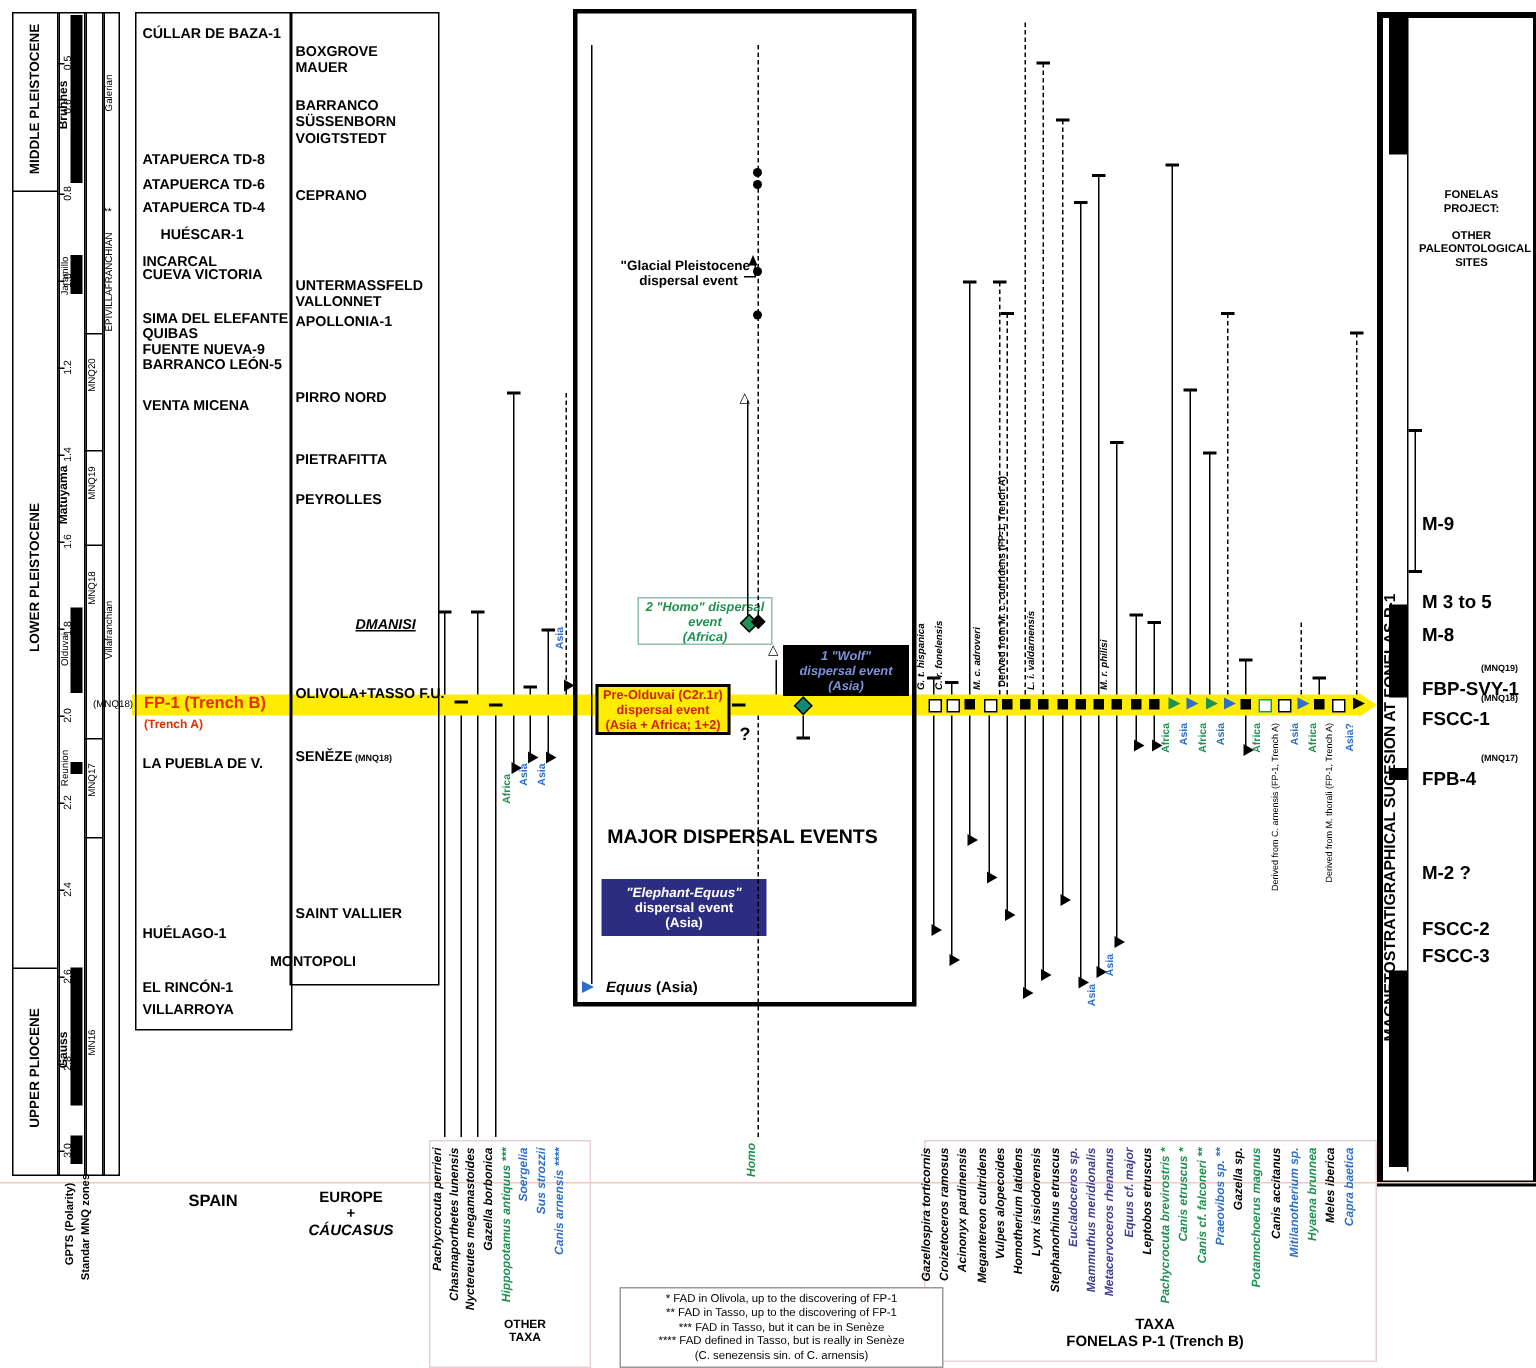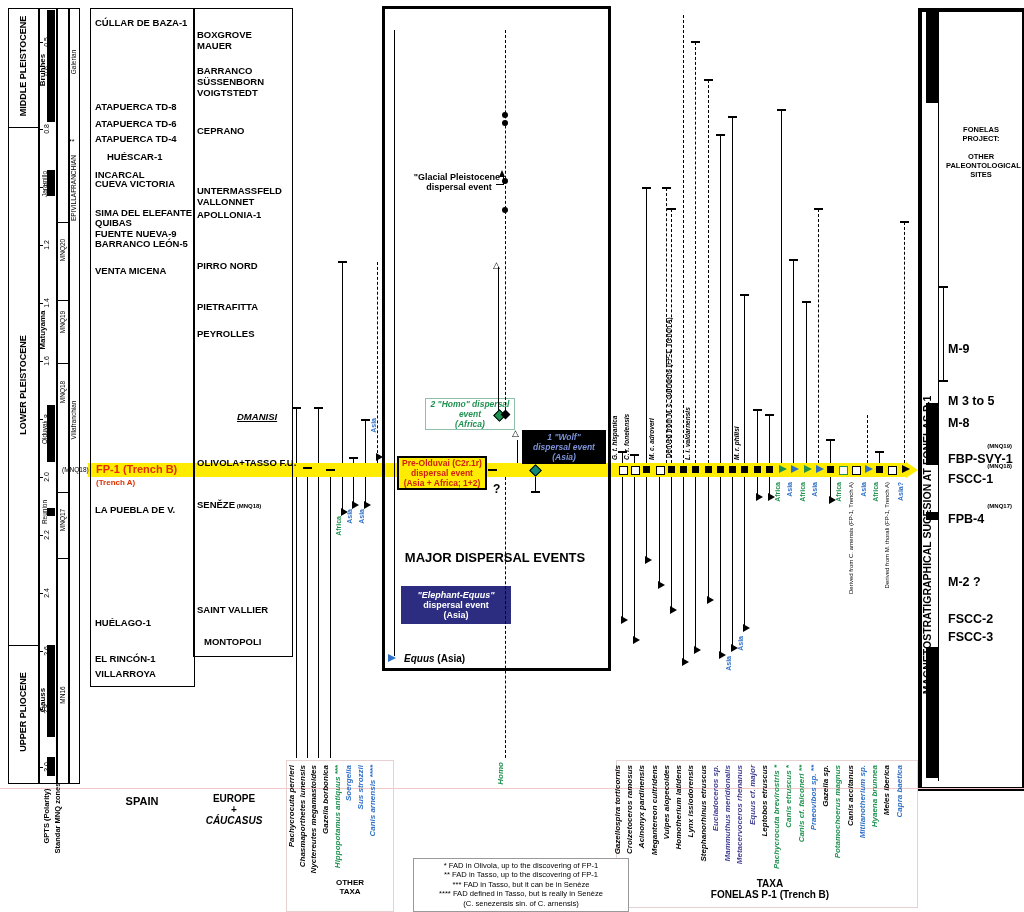--- a/index.html
+++ b/index.html
@@ -68,7 +68,7 @@
       <div class="site" style="left: 197px; top: 458px;">OLIVOLA+TASSO F.U.</div>
       <div class="site" style="left: 197px; top: 500px;">SENĚZE<span style="font-size: 6px;">  (MNQ18)</span></div>
       <div class="site" style="left: 197px; top: 605px;">SAINT VALLIER</div>
-      <div class="site" style="left: 204px; top: 637px;">MONTOPOLI</div>
+      <div class="site" style="left: 180px; top: 637px;">MONTOPOLI</div>
     </div>
 
   <div class="site" style="left:96px;top:464px;font-size:11px;color:#e03000;">FP-1 (Trench B)</div>

